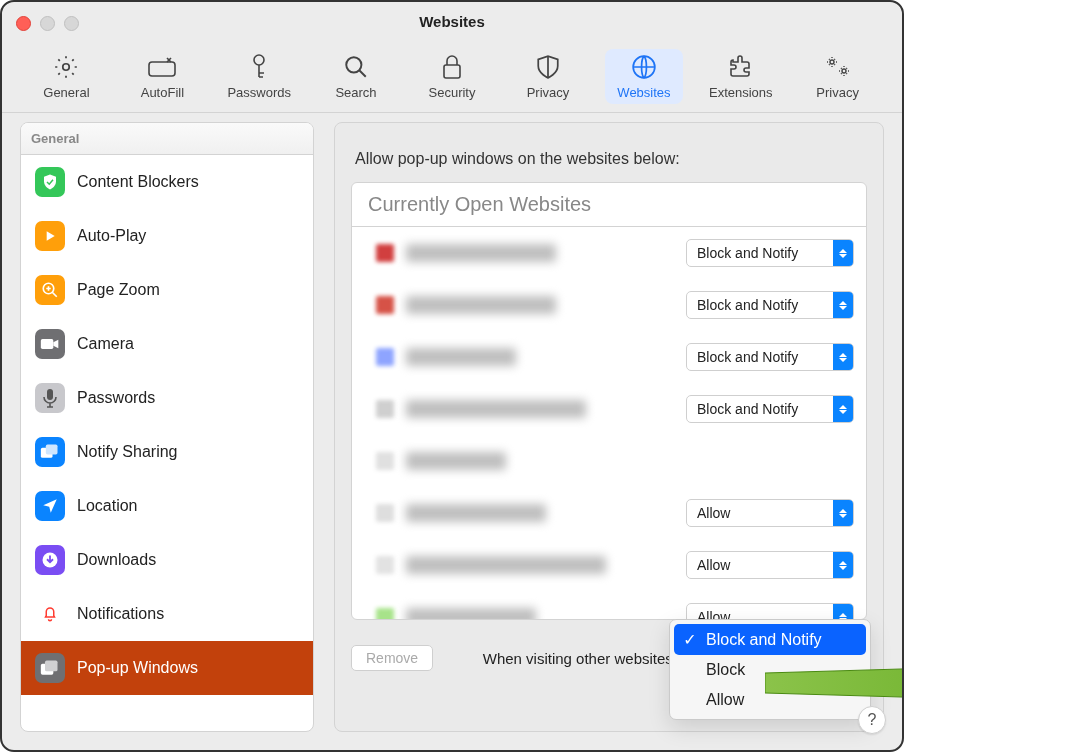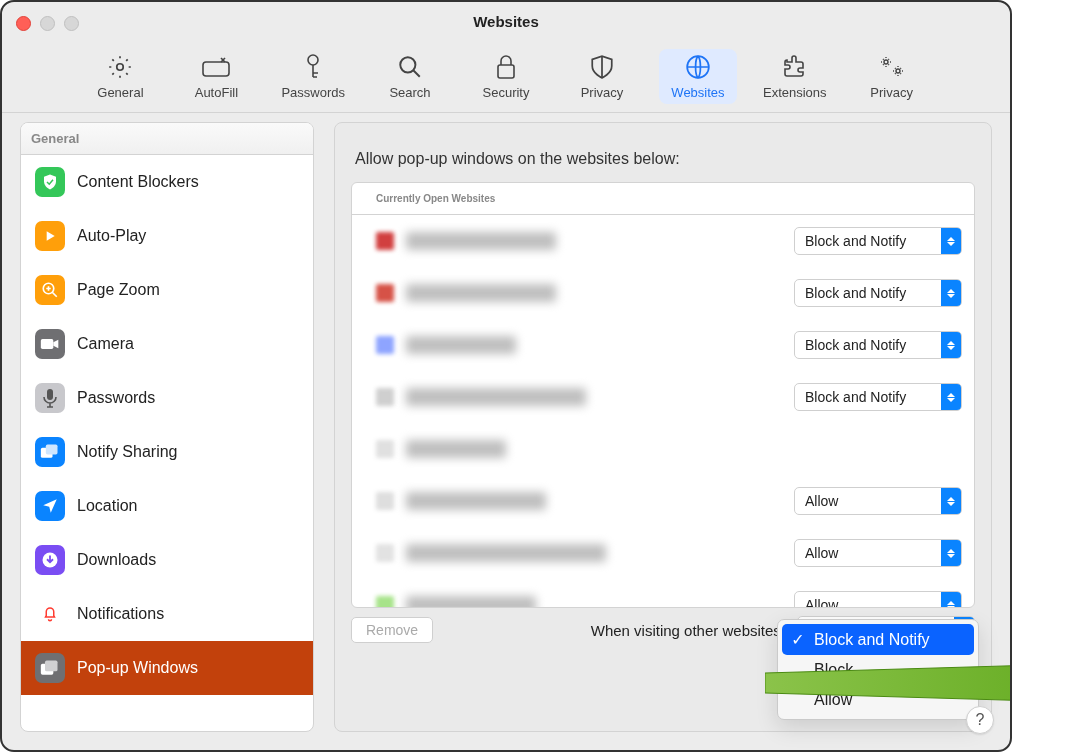--- a/index.html
+++ b/index.html
@@ -9,7 +9,7 @@
   }
   html,body{margin:0;padding:0;height:100%;}
   body{width:1080px;height:752px;font-family:-apple-system,"Helvetica Neue",Arial,sans-serif;color:var(--text);background:#fff;box-sizing:border-box;}
-  .window{width:1012px;height:752px;box-sizing:border-box;border:2px solid #333;border-radius:14px;background:var(--bg);position:relative;overflow:hidden;}
+  .window{width:904px;height:752px;box-sizing:border-box;border:2px solid #333;border-radius:14px;background:var(--bg);position:relative;overflow:hidden;}
   .titlebar{height:38px;display:flex;align-items:center;justify-content:center;position:relative;}
   .traffic{position:absolute;left:14px;top:14px;display:flex;gap:9px;}
   .dot{width:13px;height:13px;border-radius:50%;}

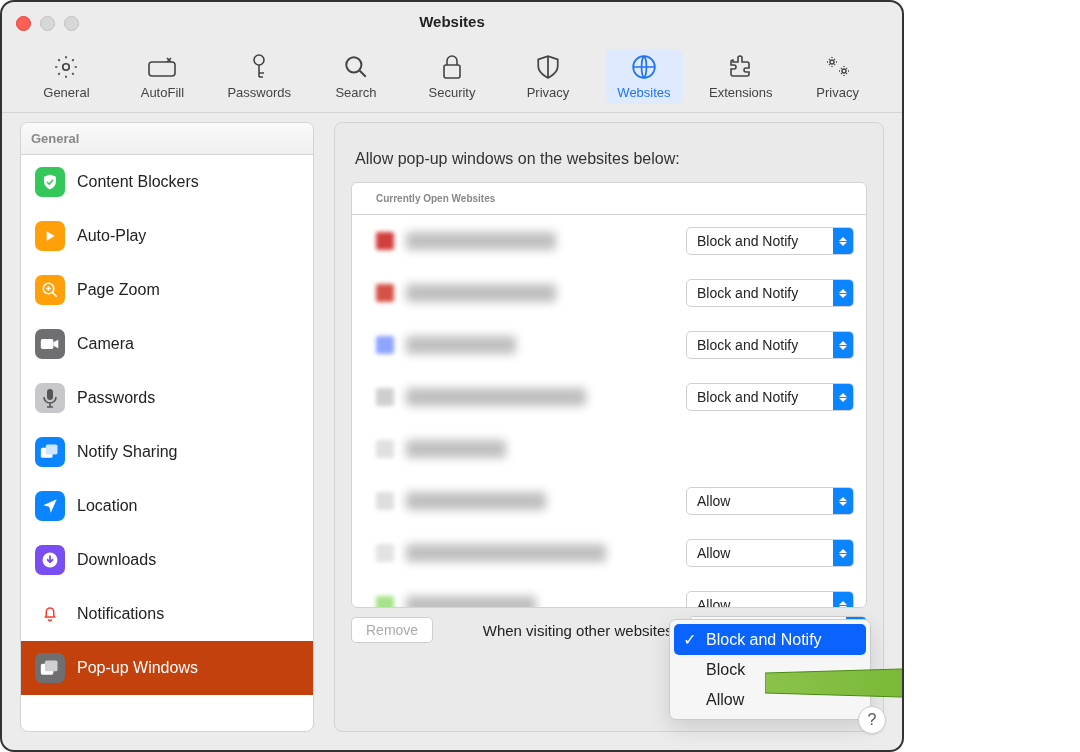--- a/index.html
+++ b/index.html
@@ -35,7 +35,7 @@
   .main{flex:1;border:1px solid var(--border);border-radius:8px;background:var(--panel-inner);padding:18px 16px 20px 16px;position:relative;}
   .main h2{margin:9px 0 14px 4px;font-size:16px;font-weight:400;color:#333;}
   .tablebox{background:var(--white);border:1px solid var(--border);border-radius:6px;overflow:hidden;}
-  .tbl-head{font-size:10px;color:#888;font-weight:700;padding:10px 24px;border-bottom:1px solid var(--border);}
+  .tbl-head{font-size:20px;color:#888;font-weight:400;padding:10px 16px;border-bottom:1px solid var(--border);}
   .rows{max-height:392px;overflow:auto;}
   .row{display:flex;align-items:center;justify-content:space-between;padding:6px 12px 6px 24px;min-height:40px;}
   .site{display:flex;align-items:center;gap:12px;min-width:0;flex:1;}

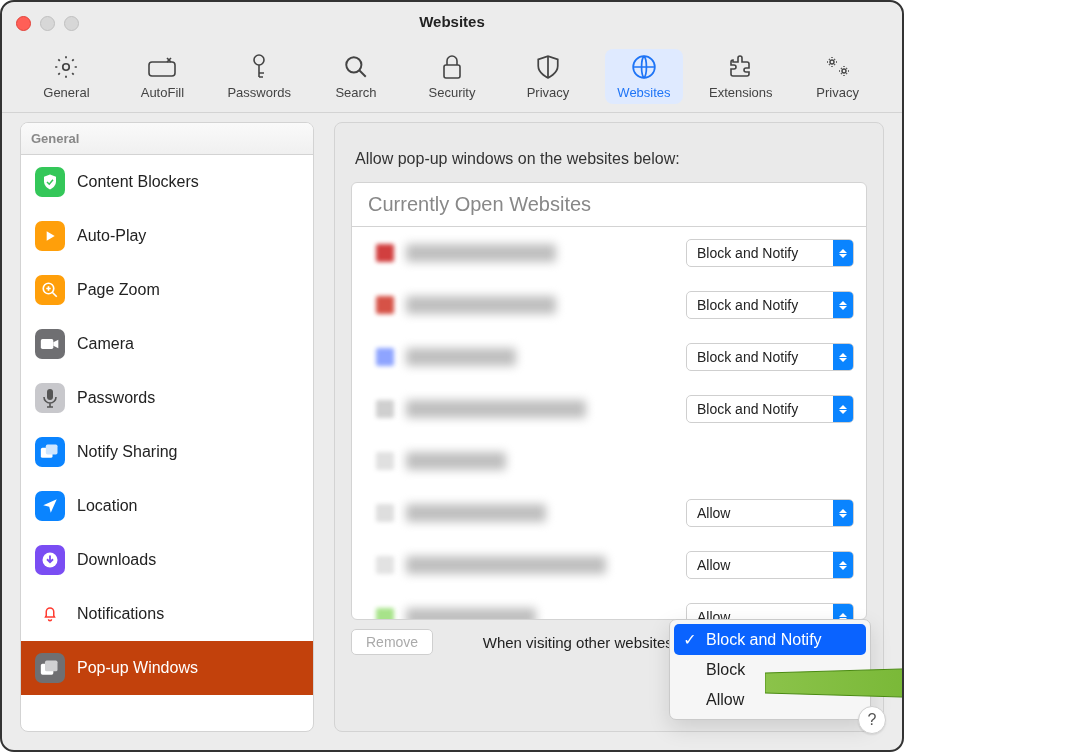--- a/index.html
+++ b/index.html
@@ -48,7 +48,7 @@
   .stepper::before{border-bottom:4px solid #fff;}
   .stepper::after{border-top:4px solid #fff;}
 
-  .footer{display:flex;align-items:center;gap:12px;margin-top:8px;}
+  .footer{display:flex;align-items:center;gap:12px;margin-top:24px;}
   .btn{background:#fff;border:1px solid #cfcfcf;border-radius:5px;padding:4px 14px;font-size:14px;color:#aaa;}
   .footer .spacer{flex:1;}
   .footer-label{font-size:15px;}

